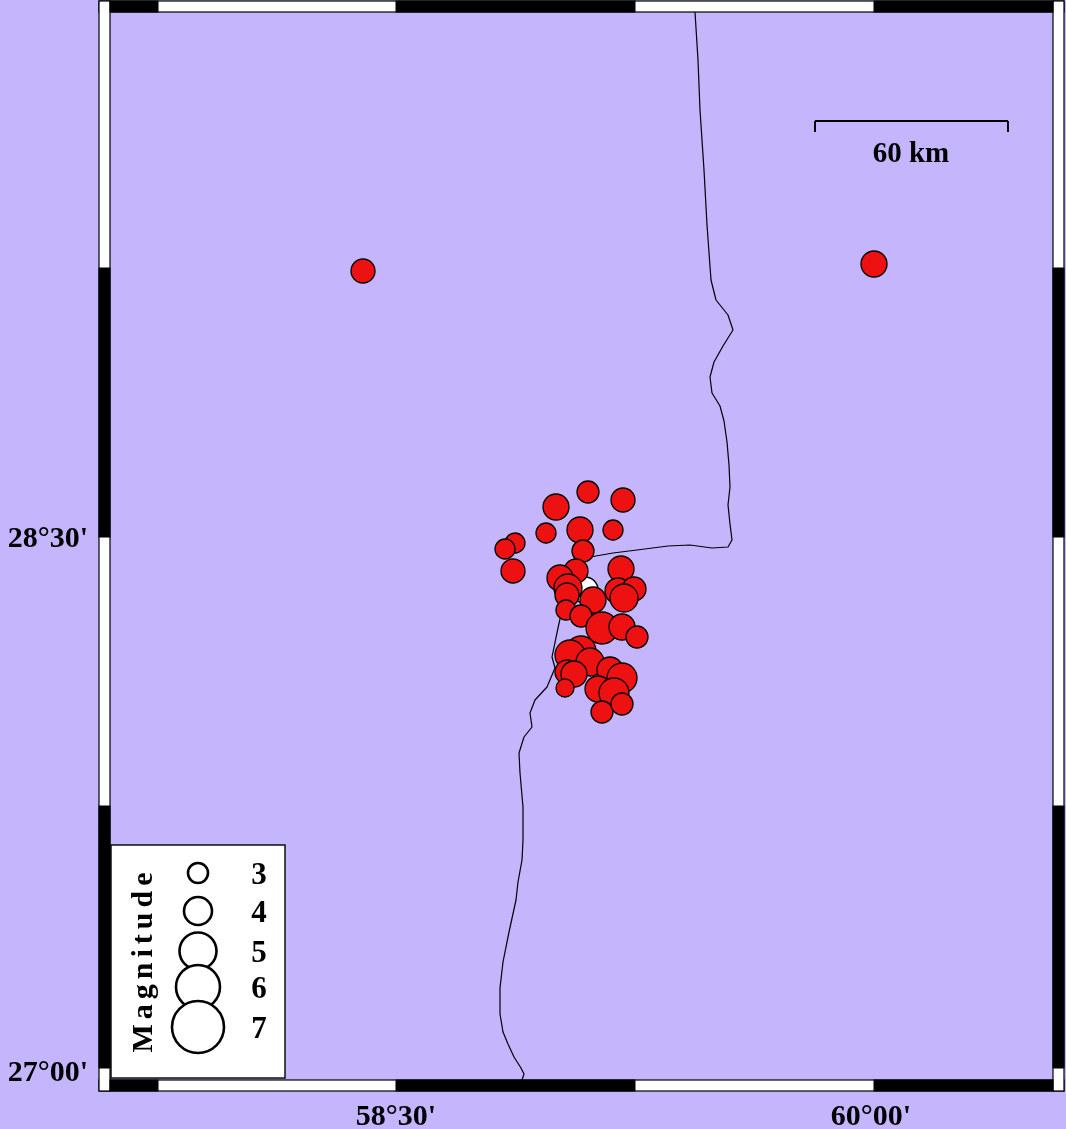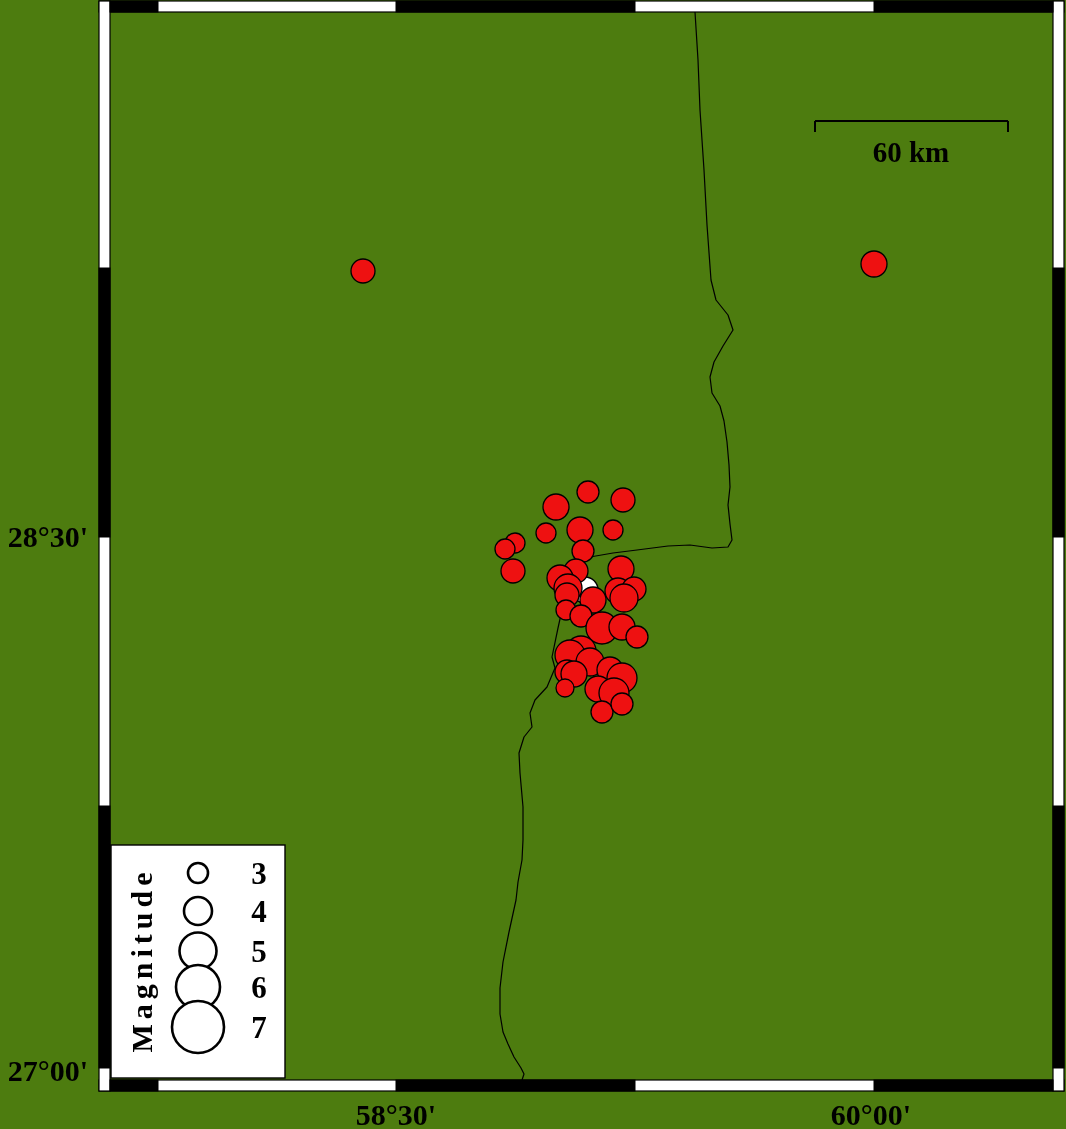--- a/index.html
+++ b/index.html
@@ -3,7 +3,7 @@
 <meta charset="utf-8">
 <style>
   html,body{margin:0;padding:0;background:#ffffff;}
-  .stage{position:relative;width:1066px;height:1129px;background:#4d7c0f;overflow:hidden;}
+  .stage{position:relative;width:1066px;height:1129px;background:#c4b5fd;overflow:hidden;}
   svg{display:block;}
   text{font-family:"Liberation Serif","DejaVu Serif",serif;font-weight:bold;fill:#000000;}
   .t-axis{font-size:30px;}

